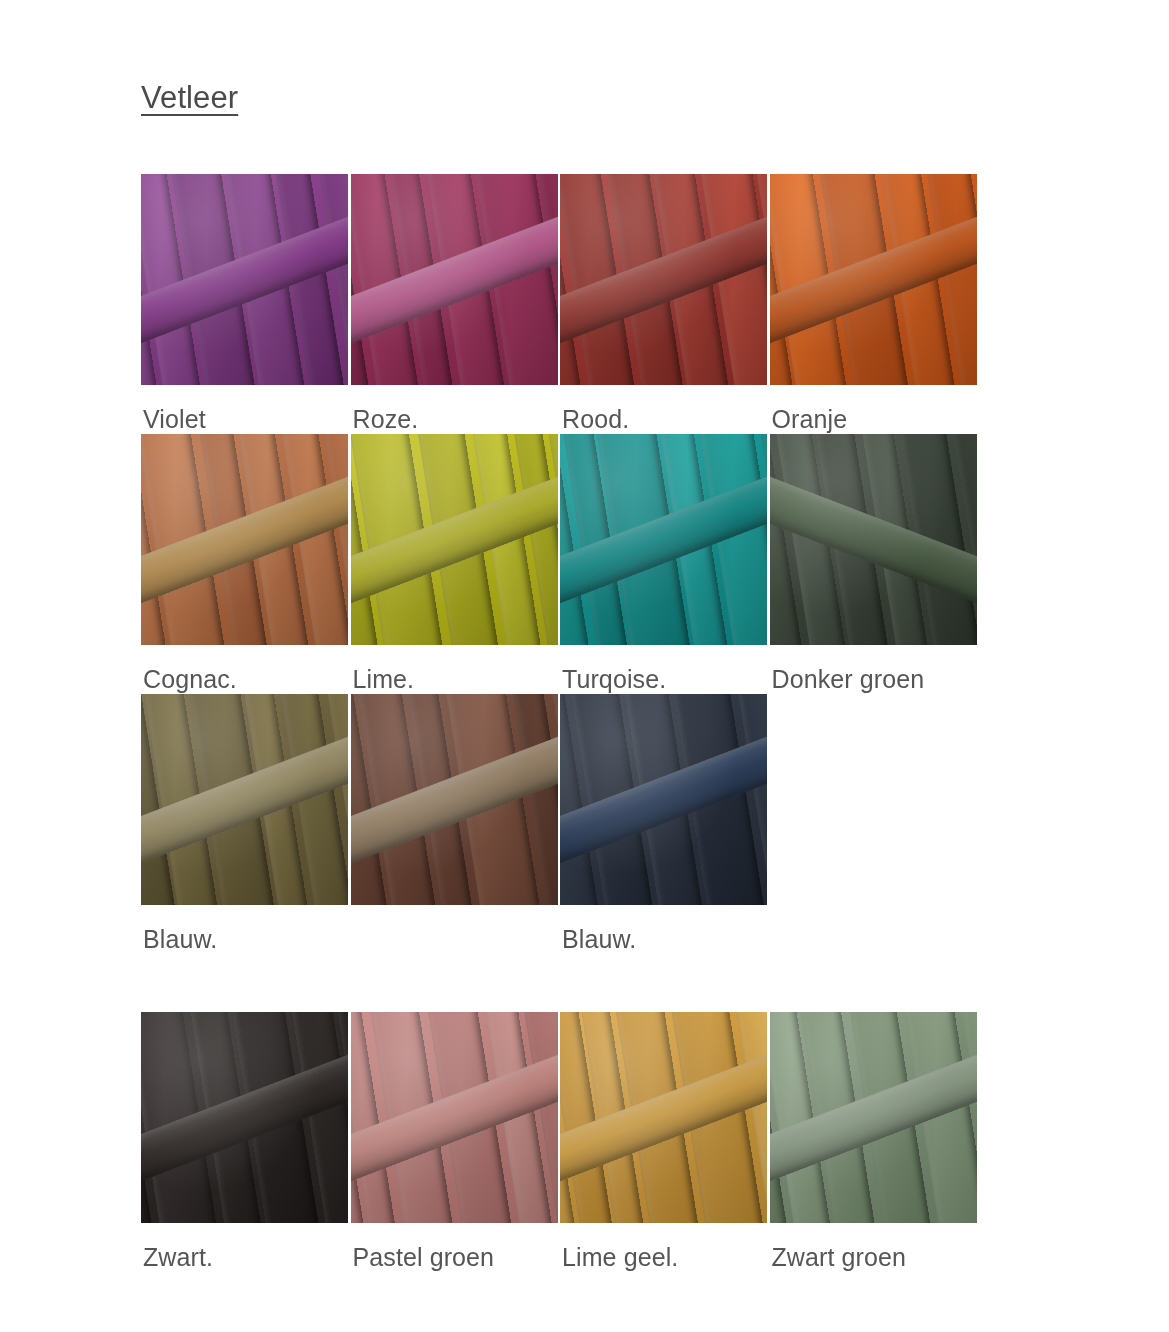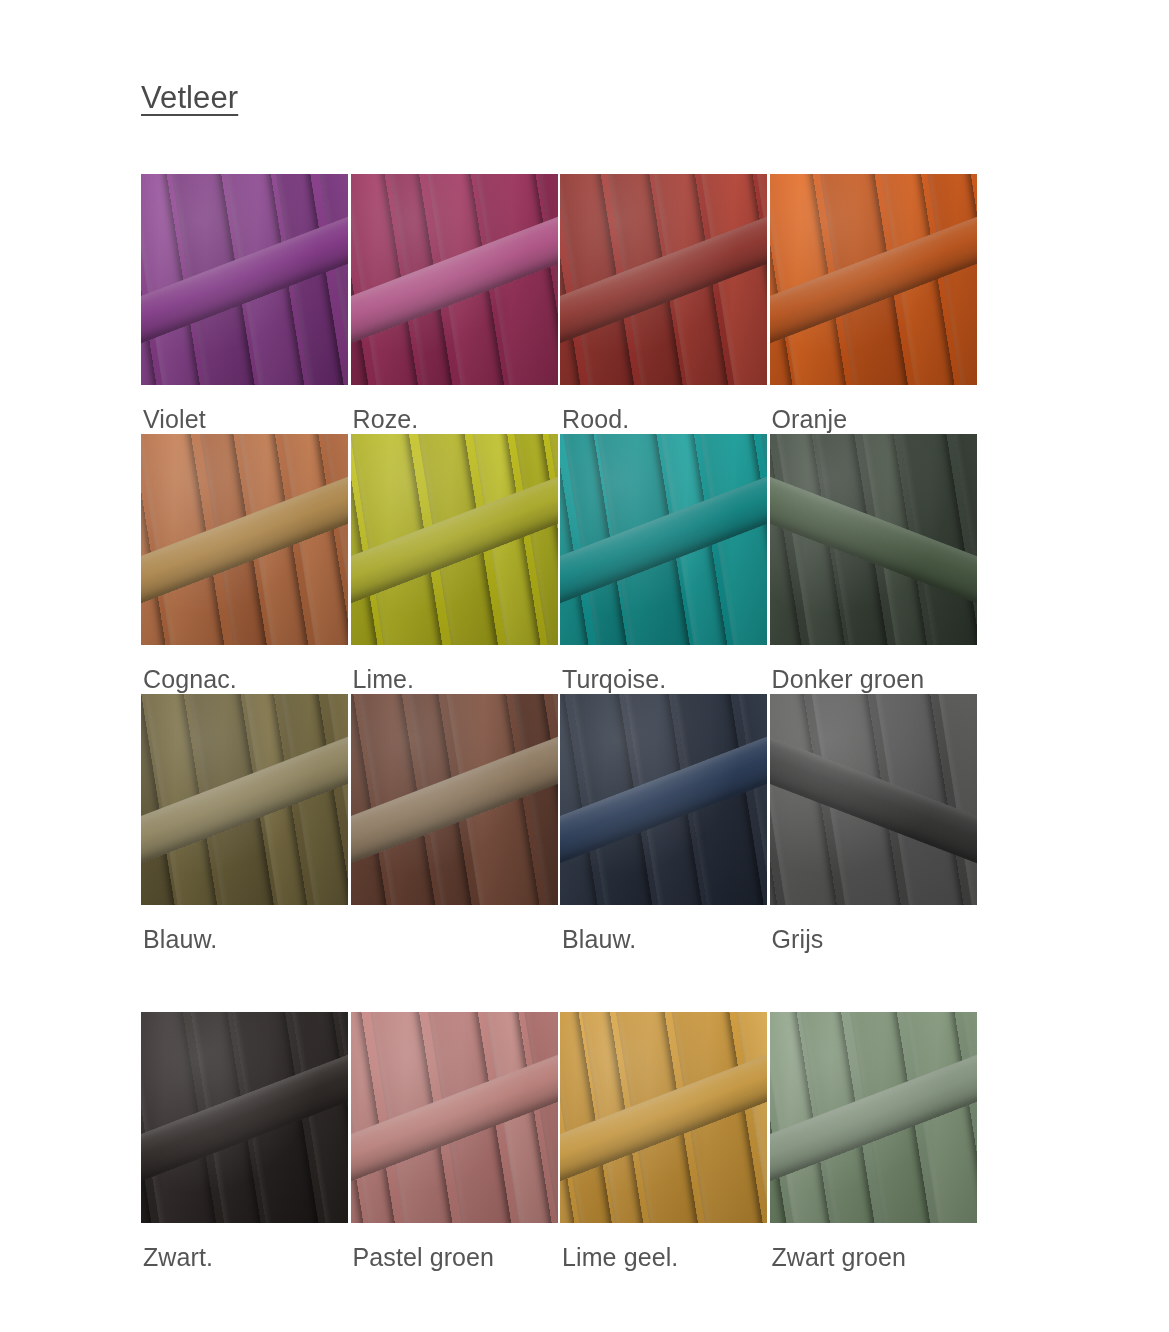--- a/index.html
+++ b/index.html
@@ -283,20 +283,6 @@
           </div>
           <div class="label">Blauw.</div>
         </div>
-        <div class="cell">
-          <div class="swatch" style="background: rgb(74, 75, 73);">
-            <div class="strips">
-              <i style="left: -6%; width: 11.0255%; background: linear-gradient(100deg, rgb(88, 89, 87) 0%, rgb(92, 93, 90) 42%, rgb(88, 89, 87) 100%); box-shadow: rgba(0, 0, 0, 0.45) -3px 0px 6px inset, rgba(255, 255, 255, 0.1) 3px 0px 5px inset;"></i>
-              <i style="left: 8.07791%; width: 20.8249%; background: linear-gradient(100deg, rgb(88, 89, 87) 0%, rgb(92, 93, 90) 42%, rgb(88, 89, 87) 100%); box-shadow: rgba(0, 0, 0, 0.45) -3px 0px 6px inset, rgba(255, 255, 255, 0.1) 3px 0px 5px inset;"></i>
-              <i style="left: 31.8677%; width: 22.3906%; background: linear-gradient(100deg, rgb(86, 87, 86) 0%, rgb(89, 89, 88) 42%, rgb(86, 87, 86) 100%); box-shadow: rgba(0, 0, 0, 0.45) -3px 0px 6px inset, rgba(255, 255, 255, 0.1) 3px 0px 5px inset;"></i>
-              <i style="left: 57.5968%; width: 21.9102%; background: linear-gradient(100deg, rgb(85, 85, 85) 0%, rgb(87, 88, 87) 42%, rgb(85, 85, 85) 100%); box-shadow: rgba(0, 0, 0, 0.45) -3px 0px 6px inset, rgba(255, 255, 255, 0.1) 3px 0px 5px inset;"></i>
-              <i style="left: 82.482%; width: 19.1384%; background: linear-gradient(100deg, rgb(88, 89, 87) 0%, rgb(92, 93, 90) 42%, rgb(88, 89, 87) 100%); box-shadow: rgba(0, 0, 0, 0.45) -3px 0px 6px inset, rgba(255, 255, 255, 0.1) 3px 0px 5px inset;"></i>
-            </div>
-            <div class="diag dirB" style="background: linear-gradient(rgb(83, 83, 82) 0%, rgb(59, 60, 58) 45%, rgb(46, 47, 45) 100%);"></div>
-            <div class="sheen" style="background: radial-gradient(at 28% 22%, rgba(255, 255, 255, 0.16) 0%, rgba(255, 255, 255, 0) 58%), linear-gradient(160deg, rgba(255, 255, 255, 0.05) 0%, rgba(0, 0, 0, 0.22) 100%);"></div>
-          </div>
-          <div class="label">Grijs</div>
-        </div>
       </div>
       <div class="row" style="margin-bottom: 0px;">
         <div class="cell">

